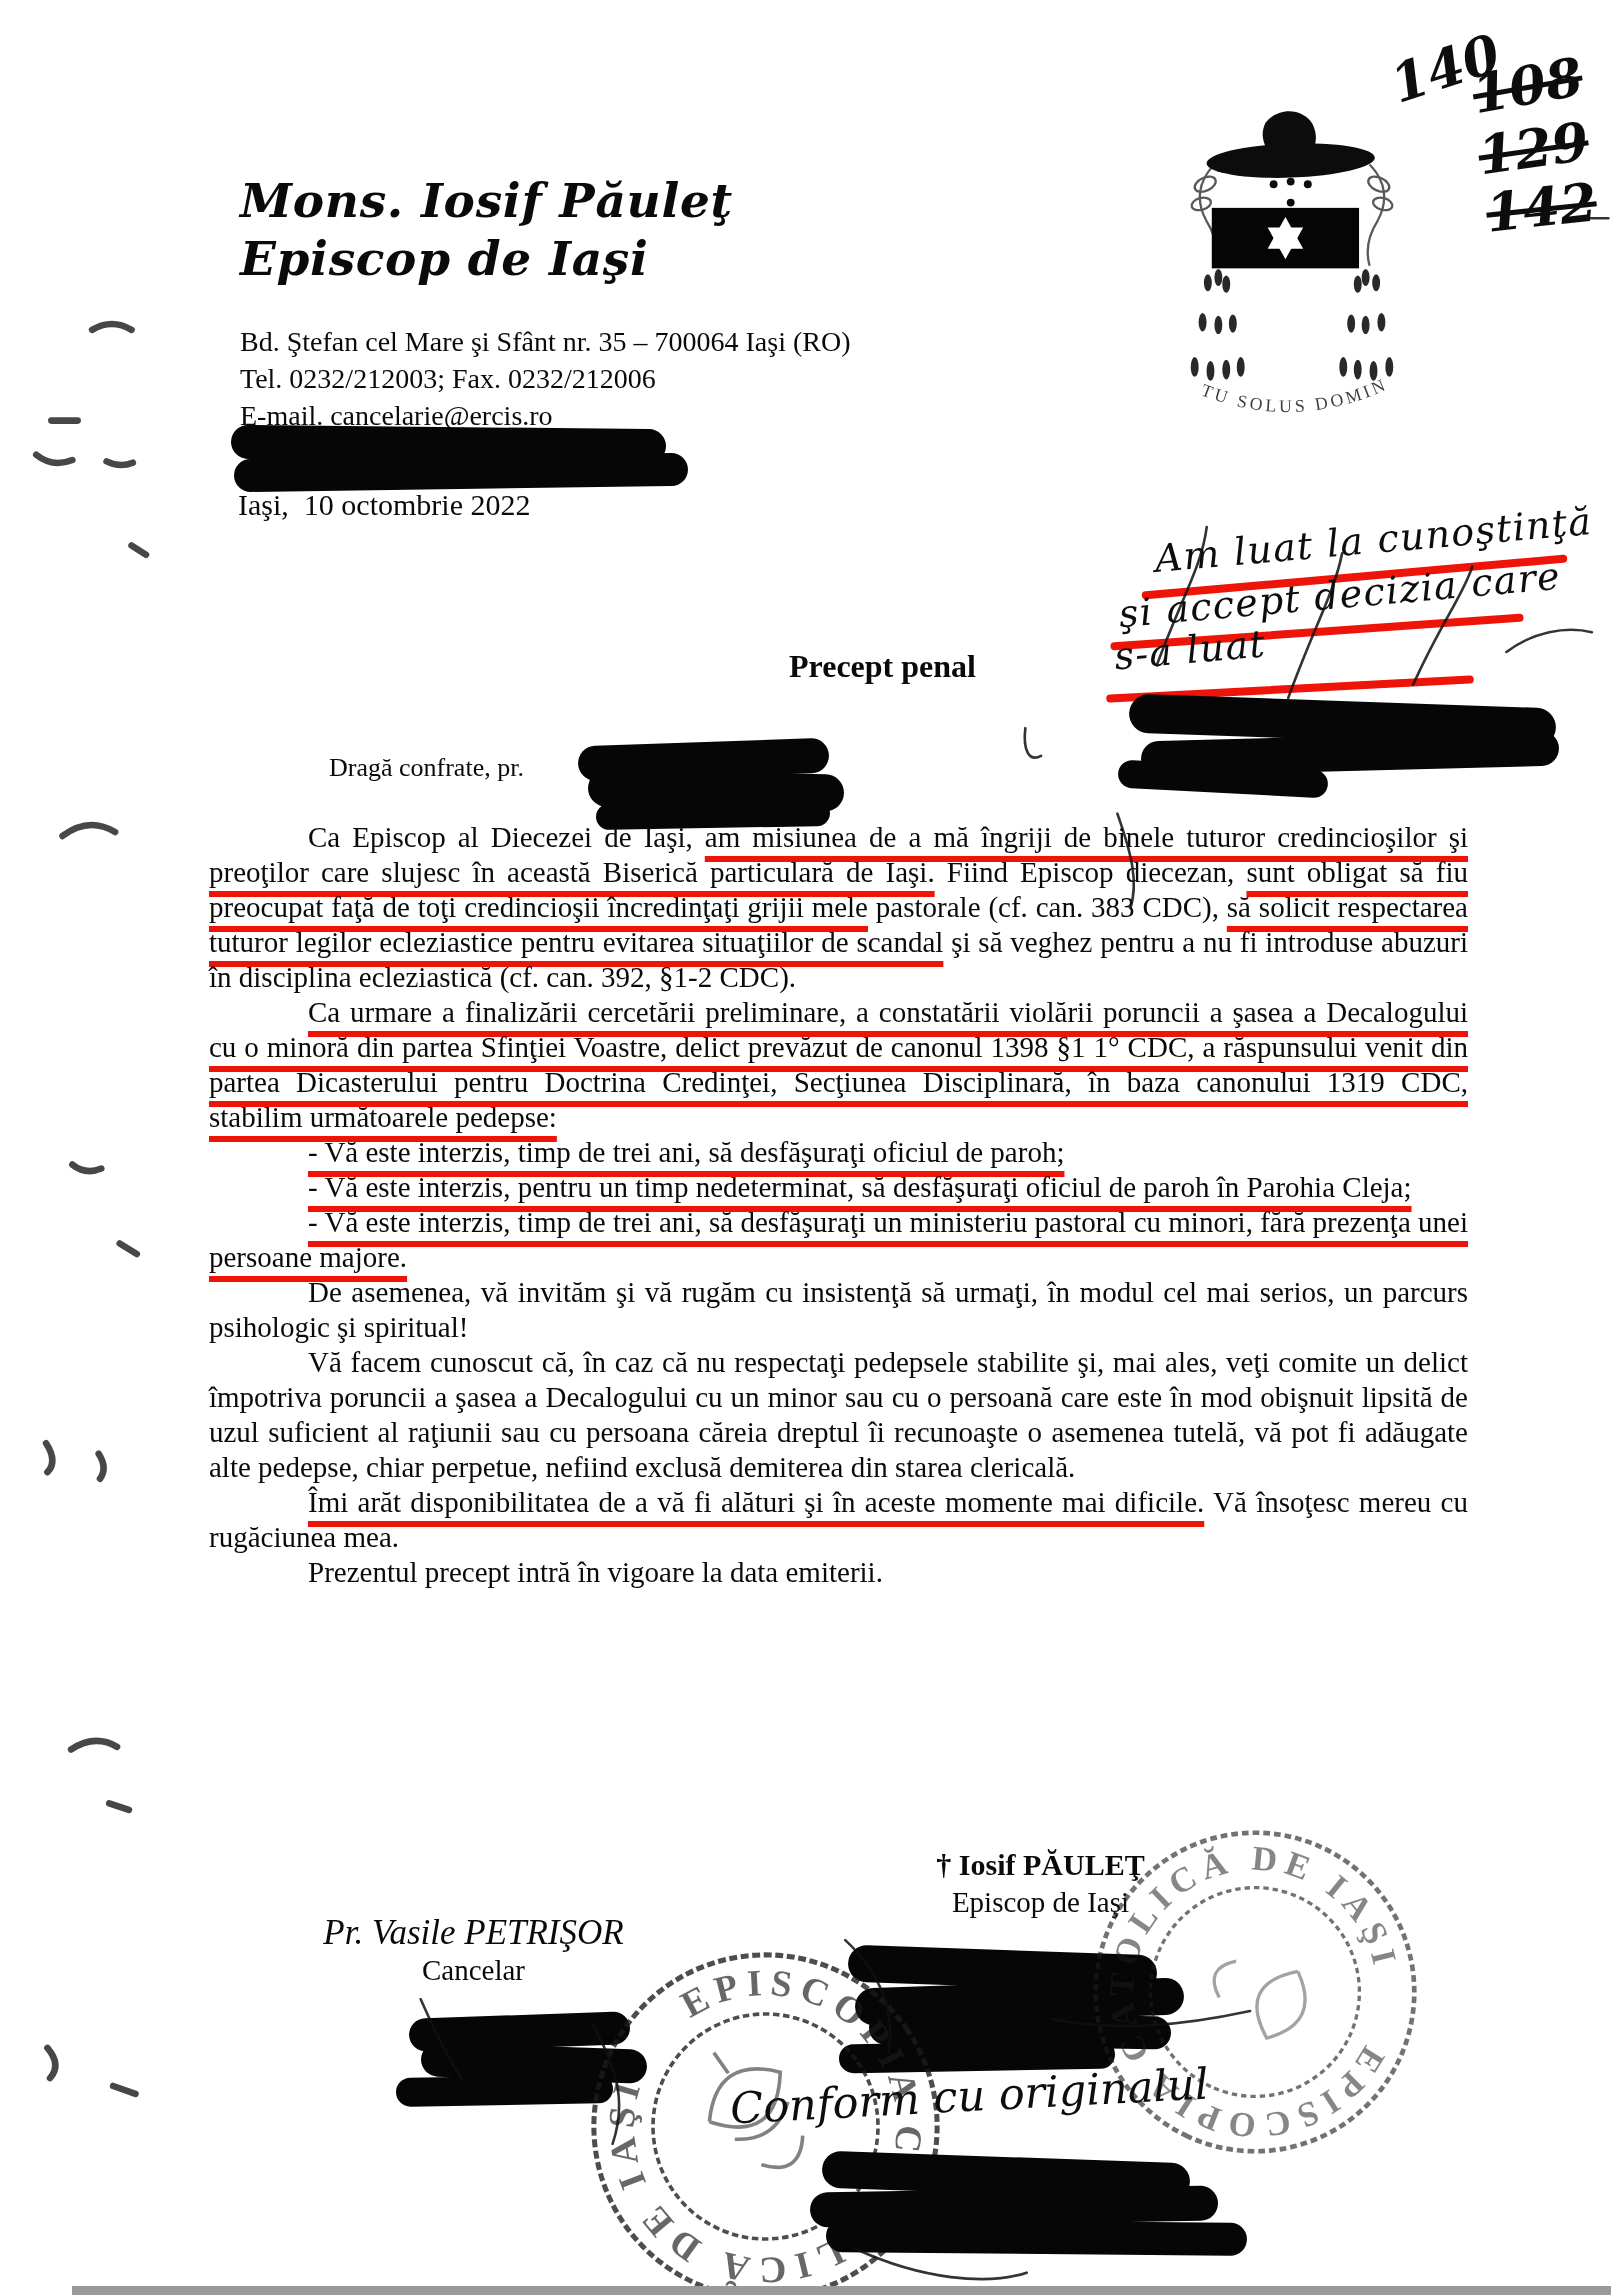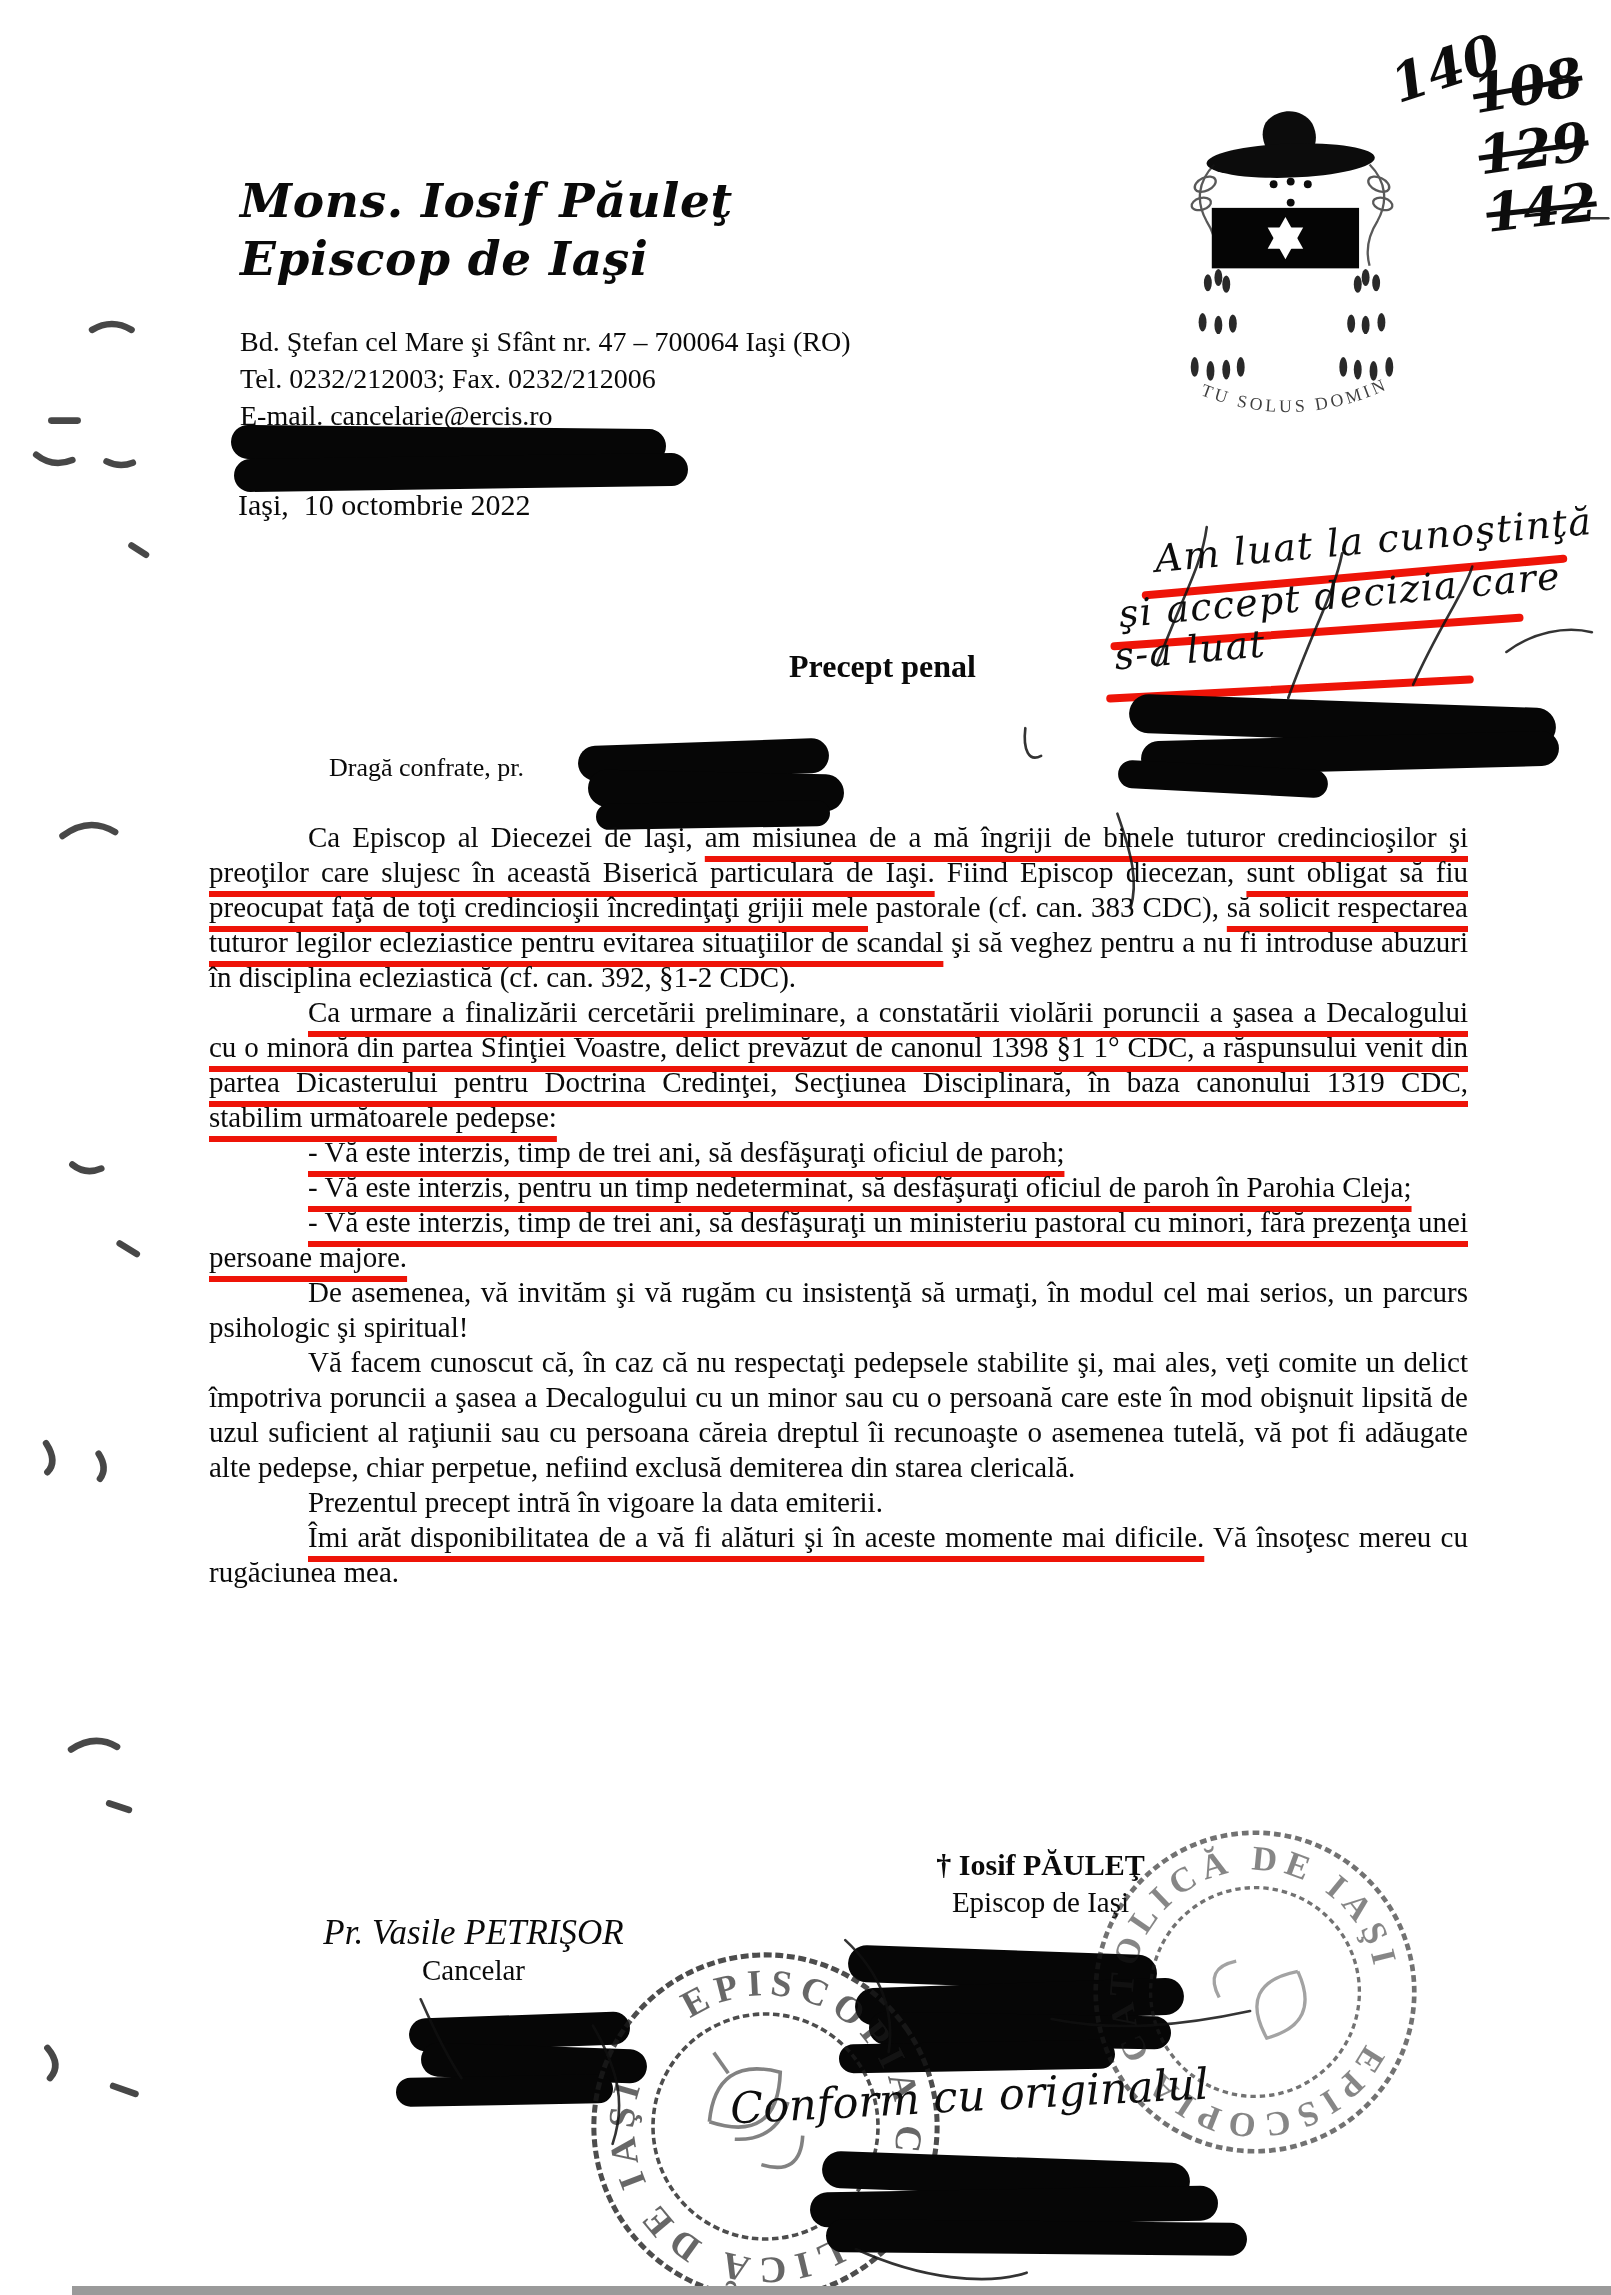--- a/index.html
+++ b/index.html
@@ -44,7 +44,7 @@
     <div class="lh-name">Episcop de Iaşi</div>
   </div>
   <div class="abs lh-addr" style="left:240px;top:323px;">
-    <div>Bd. Ştefan cel Mare şi Sfânt nr. 47 – 700064 Iaşi (RO)</div>
+    <div>Bd. Ştefan cel Mare şi Sfânt nr. 35 – 700064 Iaşi (RO)</div>
     <div>Tel. 0232/212003; Fax. 0232/212006</div>
     <div>E-mail. cancelarie@ercis.ro</div>
   </div>

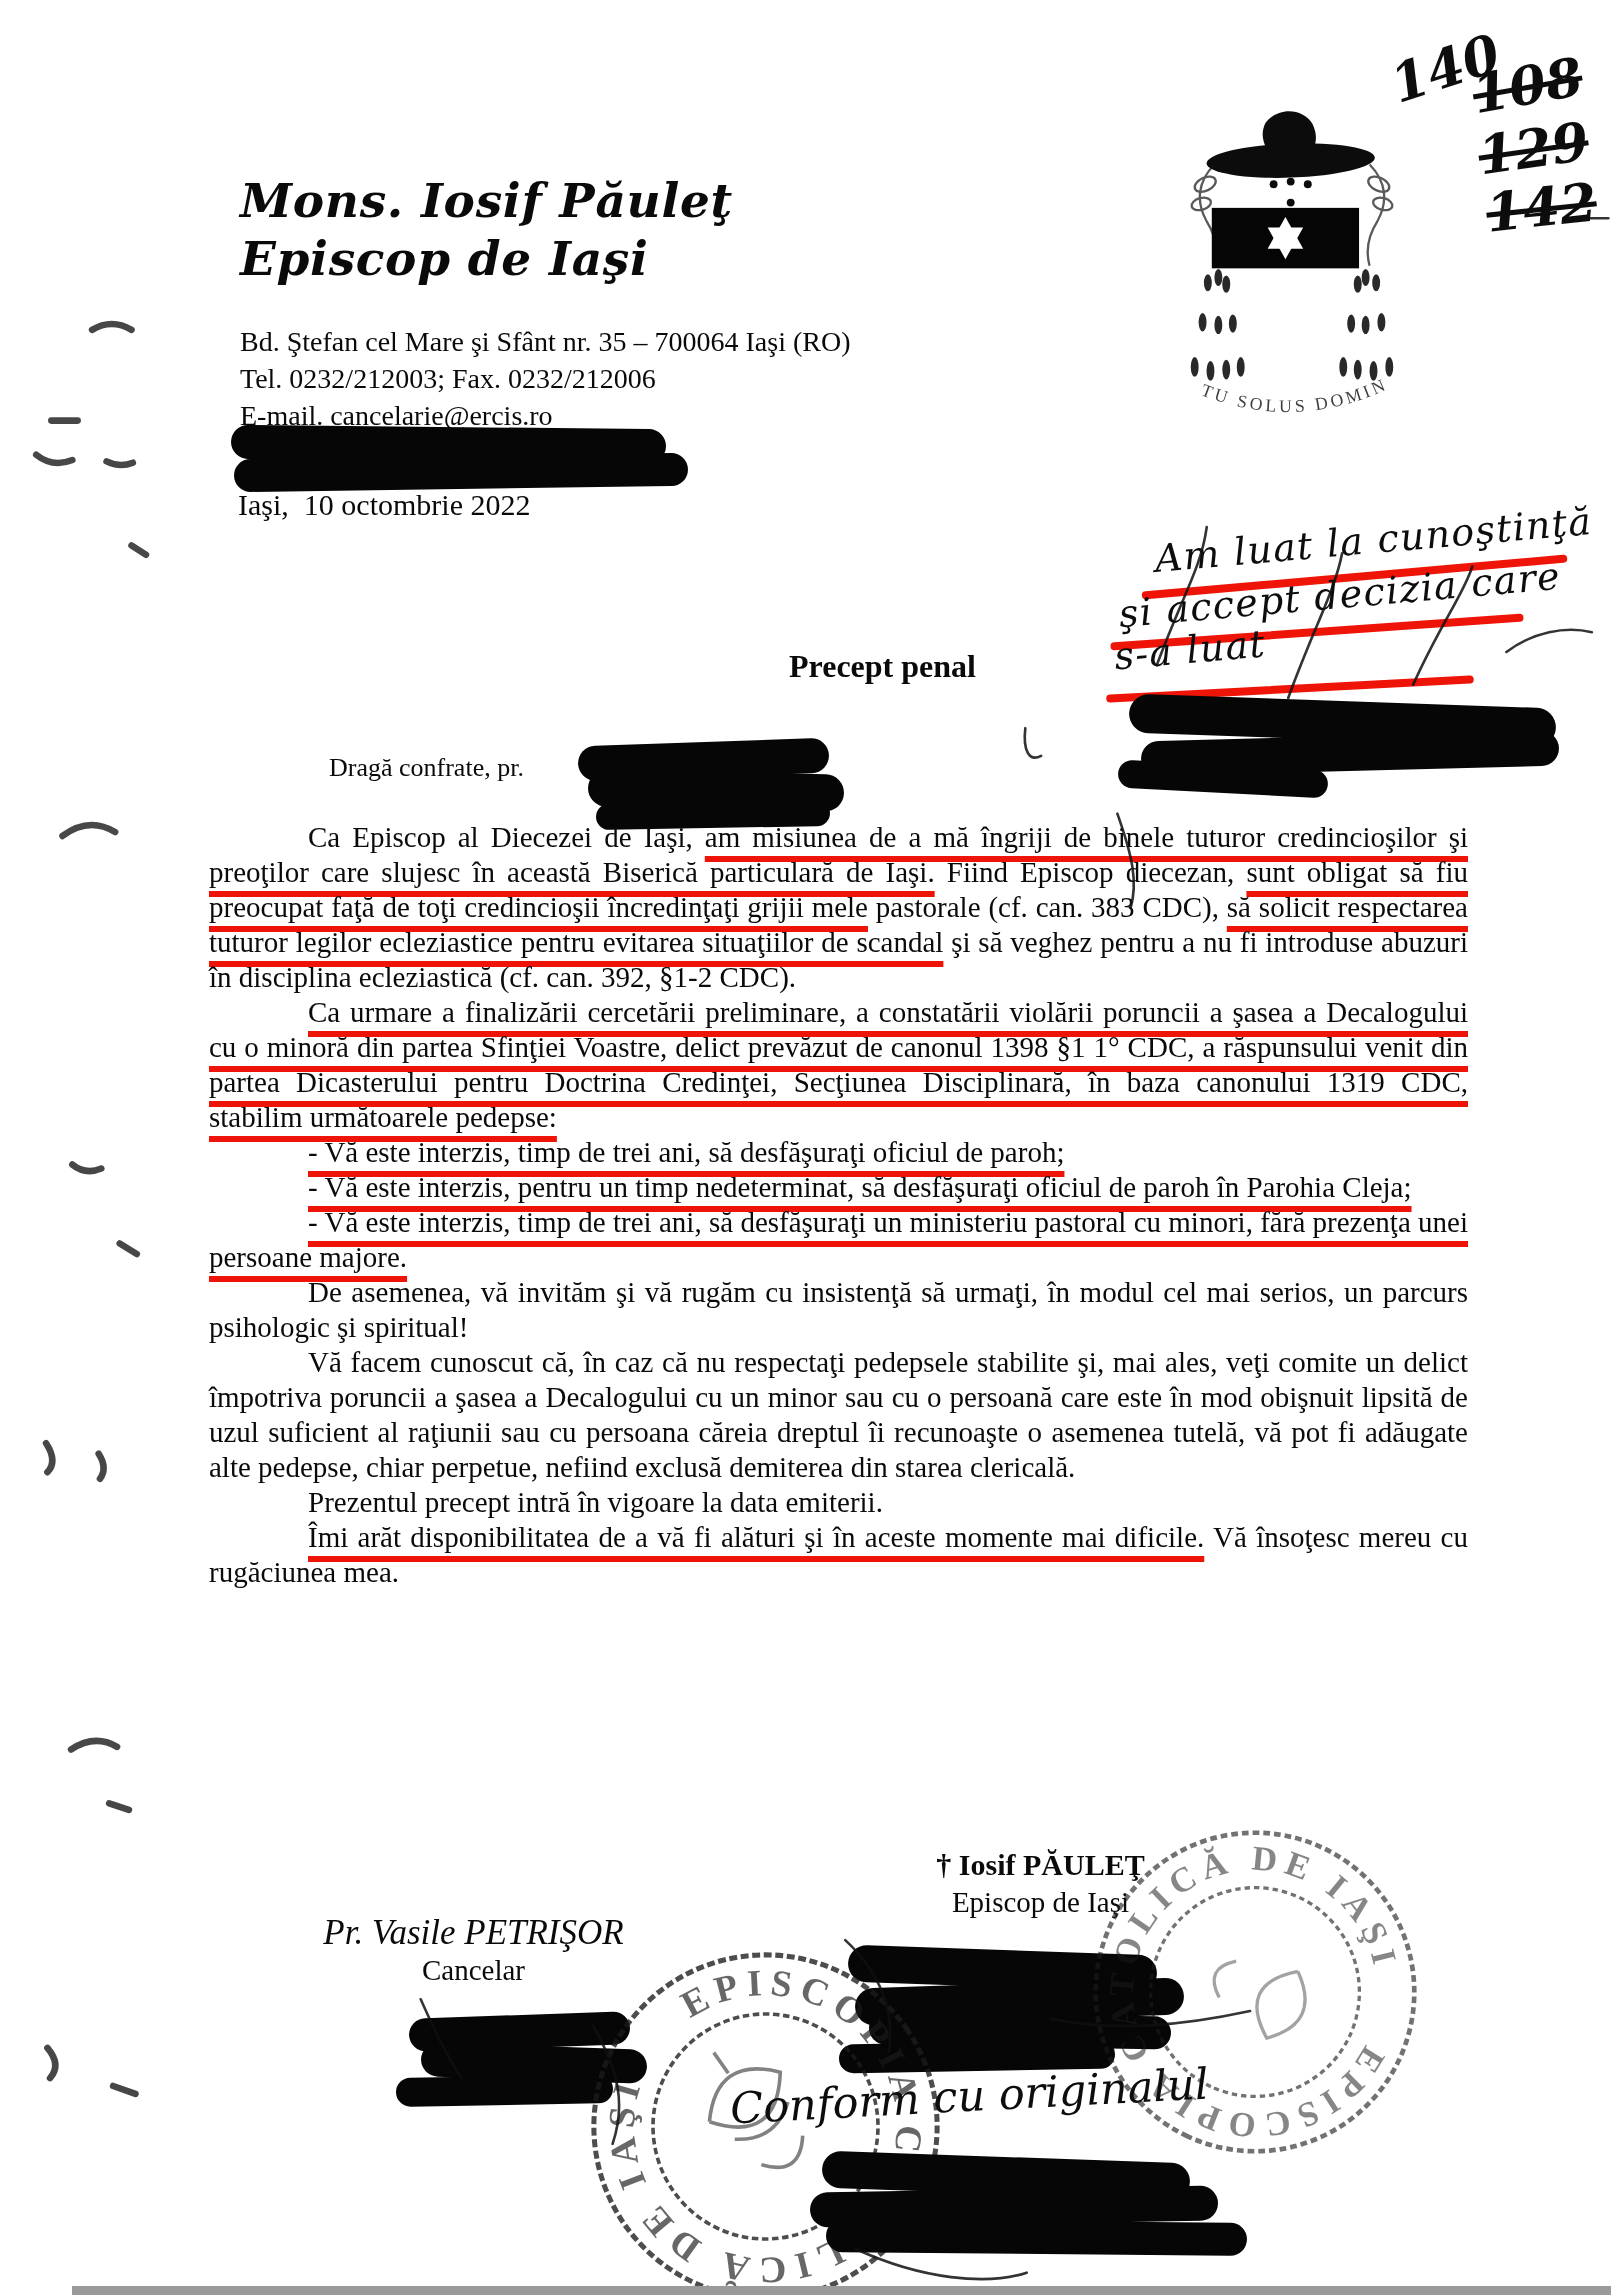--- a/index.html
+++ b/index.html
@@ -135,8 +135,8 @@
     <p><span class="red-ul">- Vă este interzis, timp de trei ani, să desfăşuraţi un ministeriu pastoral cu minori, fără prezenţa unei persoane majore.</span></p>
     <p>De asemenea, vă invităm şi vă rugăm cu insistenţă să urmaţi, în modul cel mai serios, un parcurs psihologic şi spiritual!</p>
     <p>Vă facem cunoscut că, în caz că nu respectaţi pedepsele stabilite şi, mai ales, veţi comite un delict împotriva poruncii a şasea a Decalogului cu un minor sau cu o persoană care este în mod obişnuit lipsită de uzul suficient al raţiunii sau cu persoana căreia dreptul îi recunoaşte o asemenea tutelă, vă pot fi adăugate alte pedepse, chiar perpetue, nefiind exclusă demiterea din starea clericală.</p>
+    <p><span class="red-ul">Îmi arăt disponibilitatea de a vă fi alături şi în aceste momente mai dificile.</span><span> Vă însoţesc mereu cu rugăciunea mea.</span></p>
     <p>Prezentul precept intră în vigoare la data emiterii.</p>
-    <p><span class="red-ul">Îmi arăt disponibilitatea de a vă fi alături şi în aceste momente mai dificile.</span><span> Vă însoţesc mereu cu rugăciunea mea.</span></p>
   </div>
 
   <div class="abs sigblock" style="left:896px;top:1846px;width:289px;">

